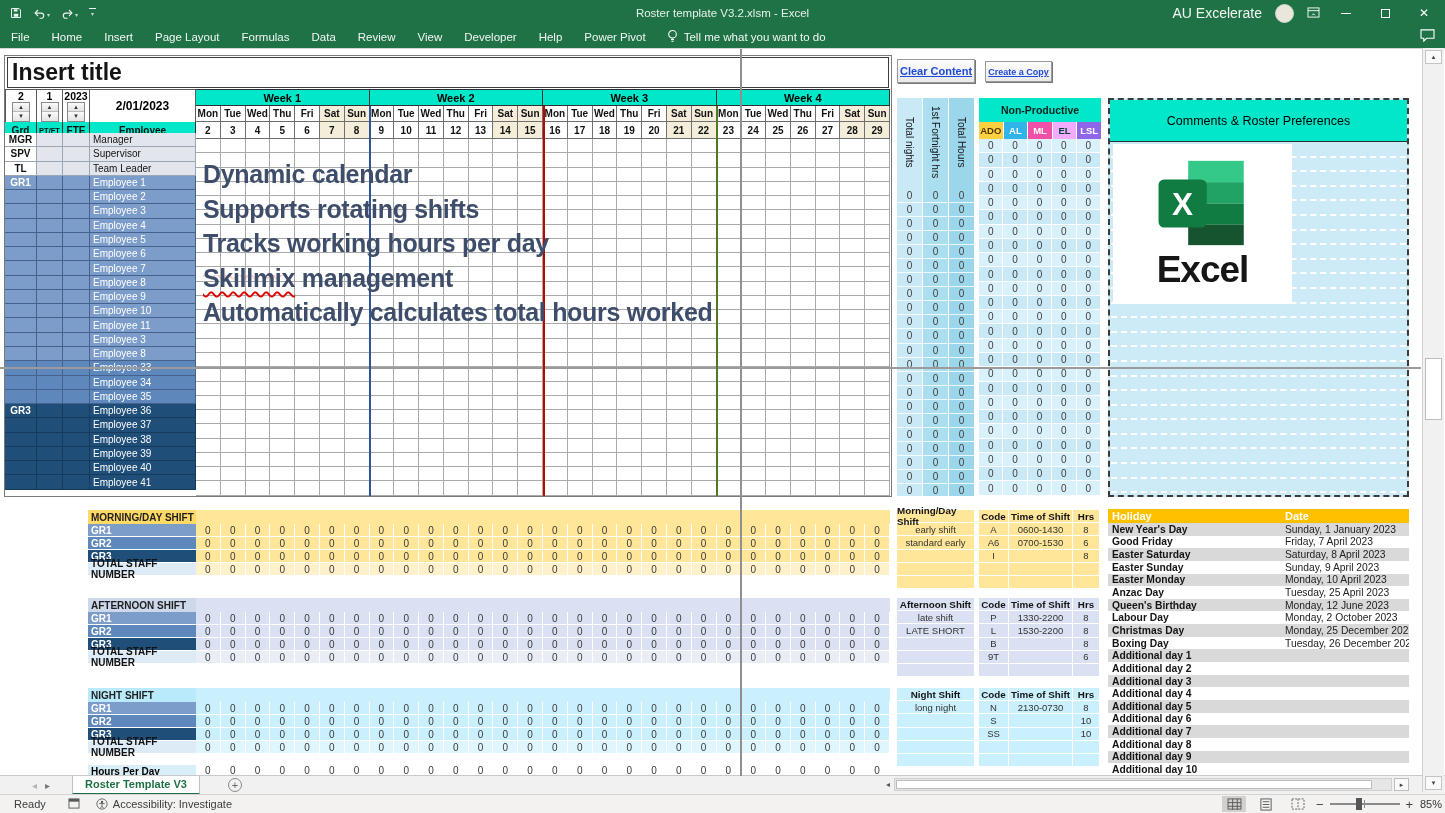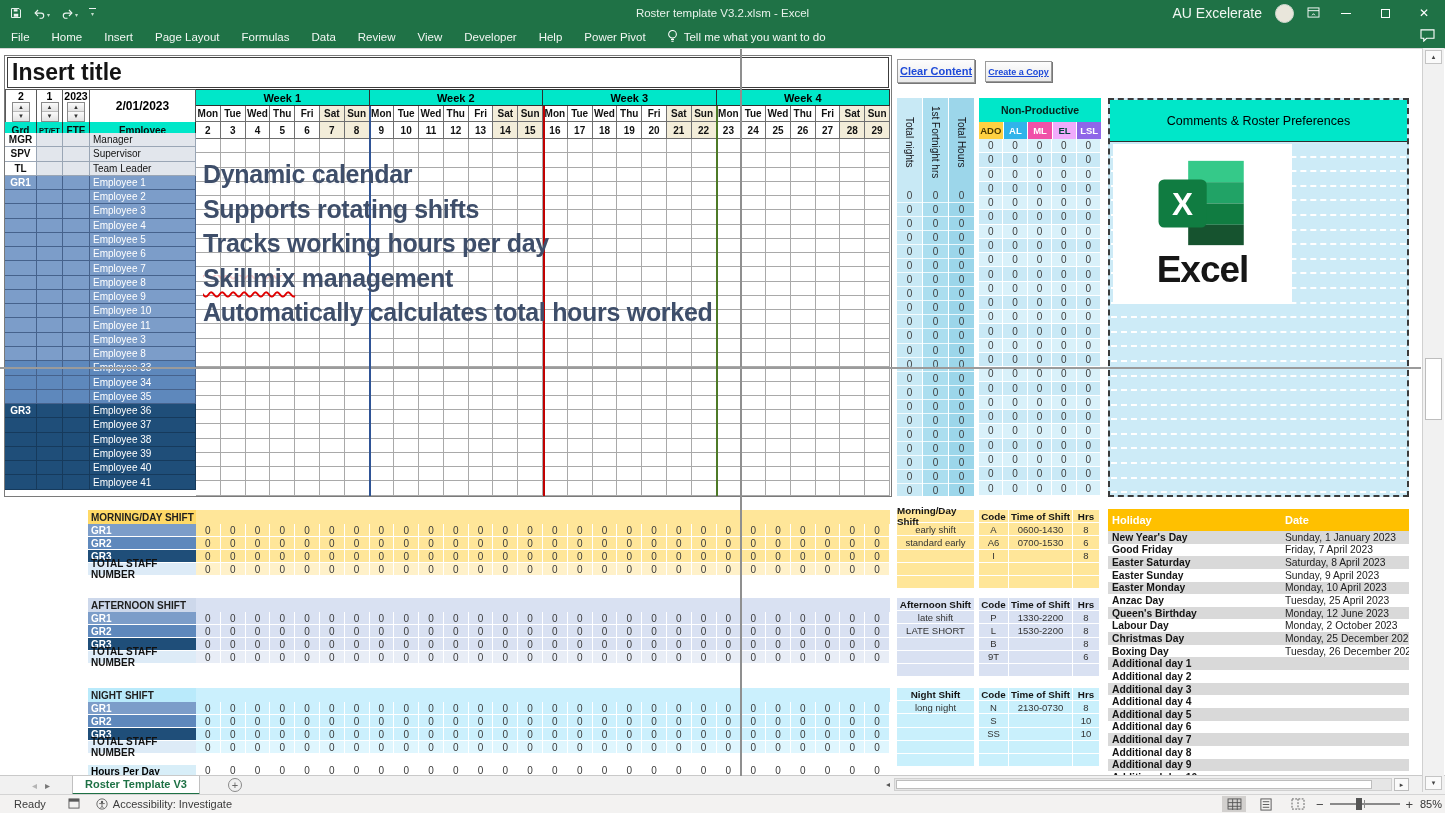--- a/index.html
+++ b/index.html
@@ -105,7 +105,7 @@
 .cth-morning{background:#FFE699}.cth-afternoon{background:#D9E1F2}.cth-night{background:#C9F0FC}
 
 .holidays{position:absolute;left:1108px;top:460px;width:301px;height:266px;overflow:hidden}
-.hol-head{display:grid;grid-template-columns:173px 128px;height:22px}
+.hol-head{display:grid;grid-template-columns:173px 128px;height:14px}
 .hol-head div{background:var(--holiday);color:#fff;font-weight:bold;font-size:11px;display:flex;align-items:center;padding-left:4px}
 .hol-row{display:grid;grid-template-columns:173px 128px;height:12.65px}
 .hol-row div{font-size:10.3px;display:flex;align-items:center;padding-left:4px;white-space:nowrap;overflow:hidden}

